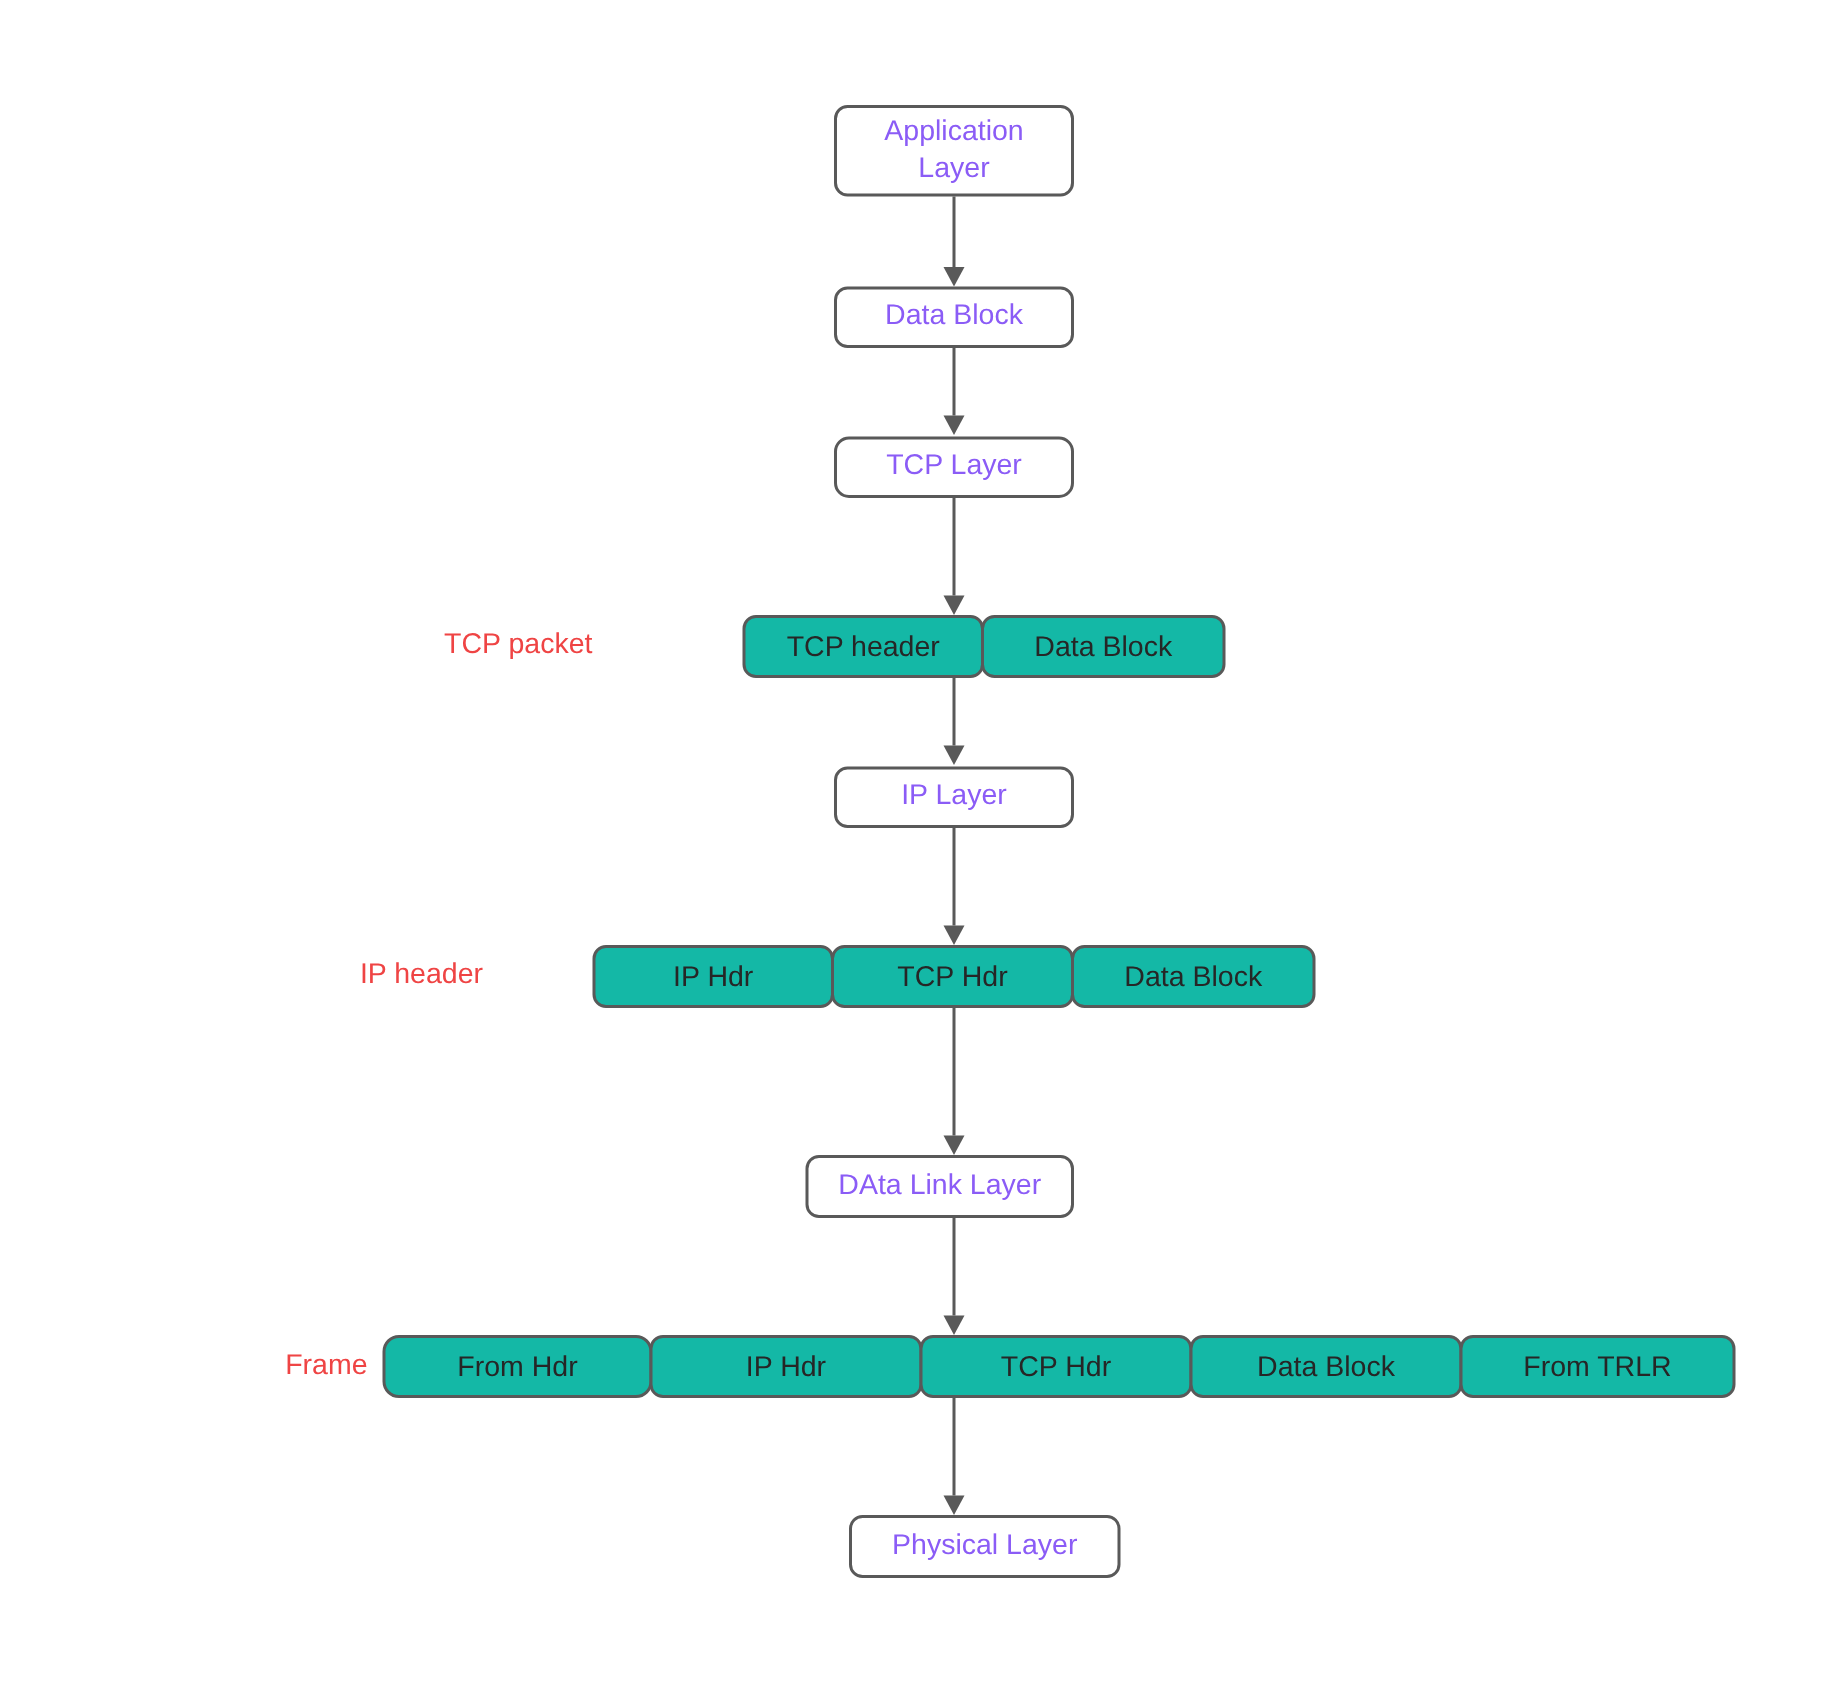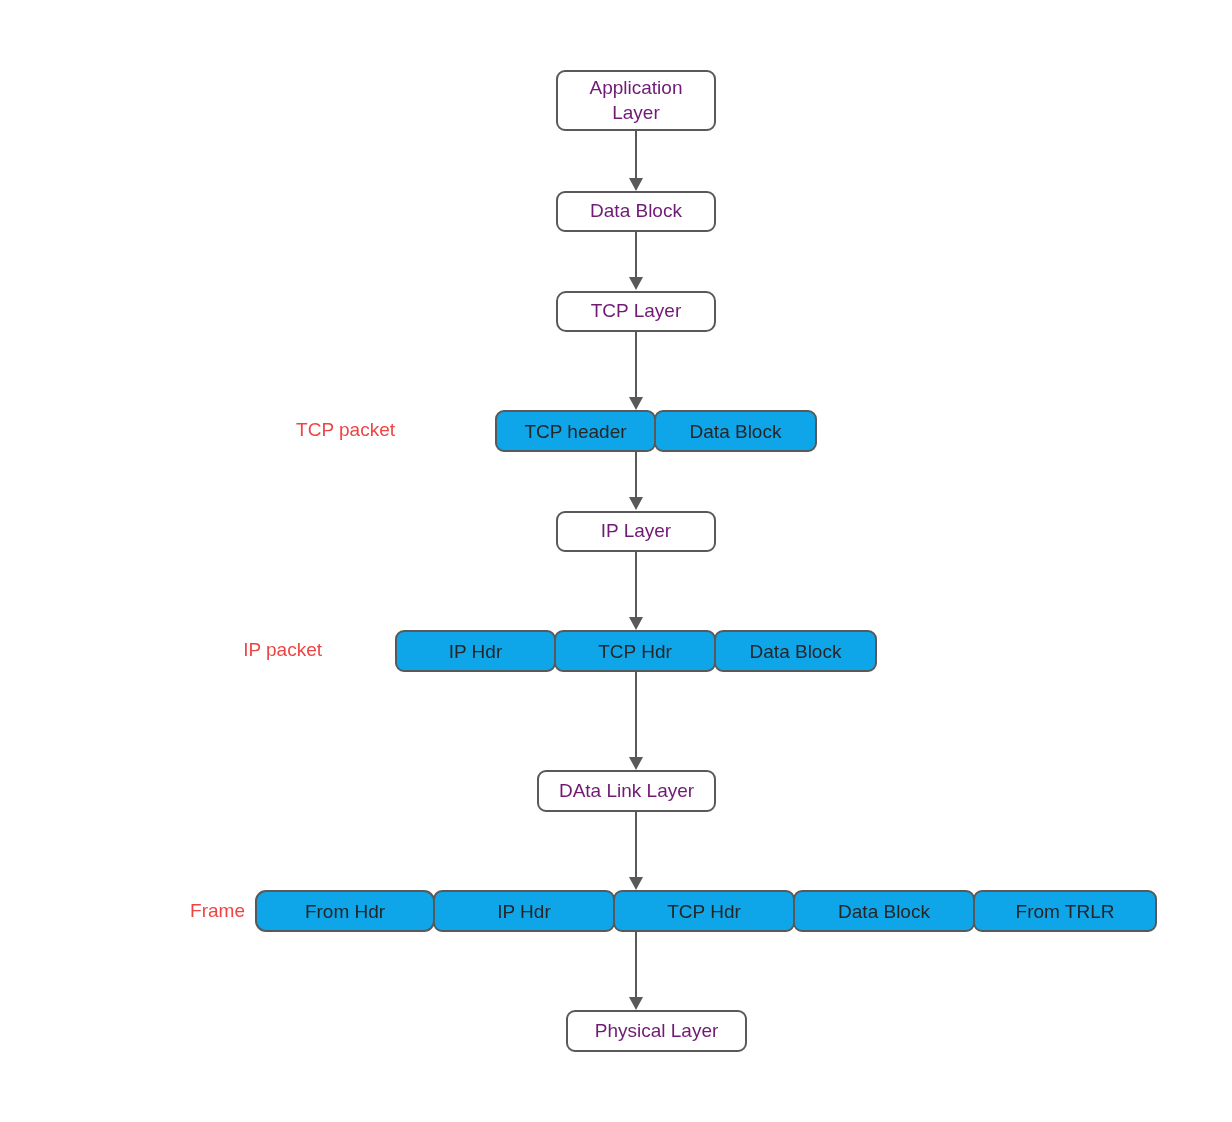--- a/index.html
+++ b/index.html
@@ -30,7 +30,7 @@
     border: 2px solid #595959;
     border-radius: 9px;
     background: #ffffff;
-    color: #701a75;
+    color: #8b5cf6;
     font-size: 19px;
     line-height: 1.28;
     display: flex;

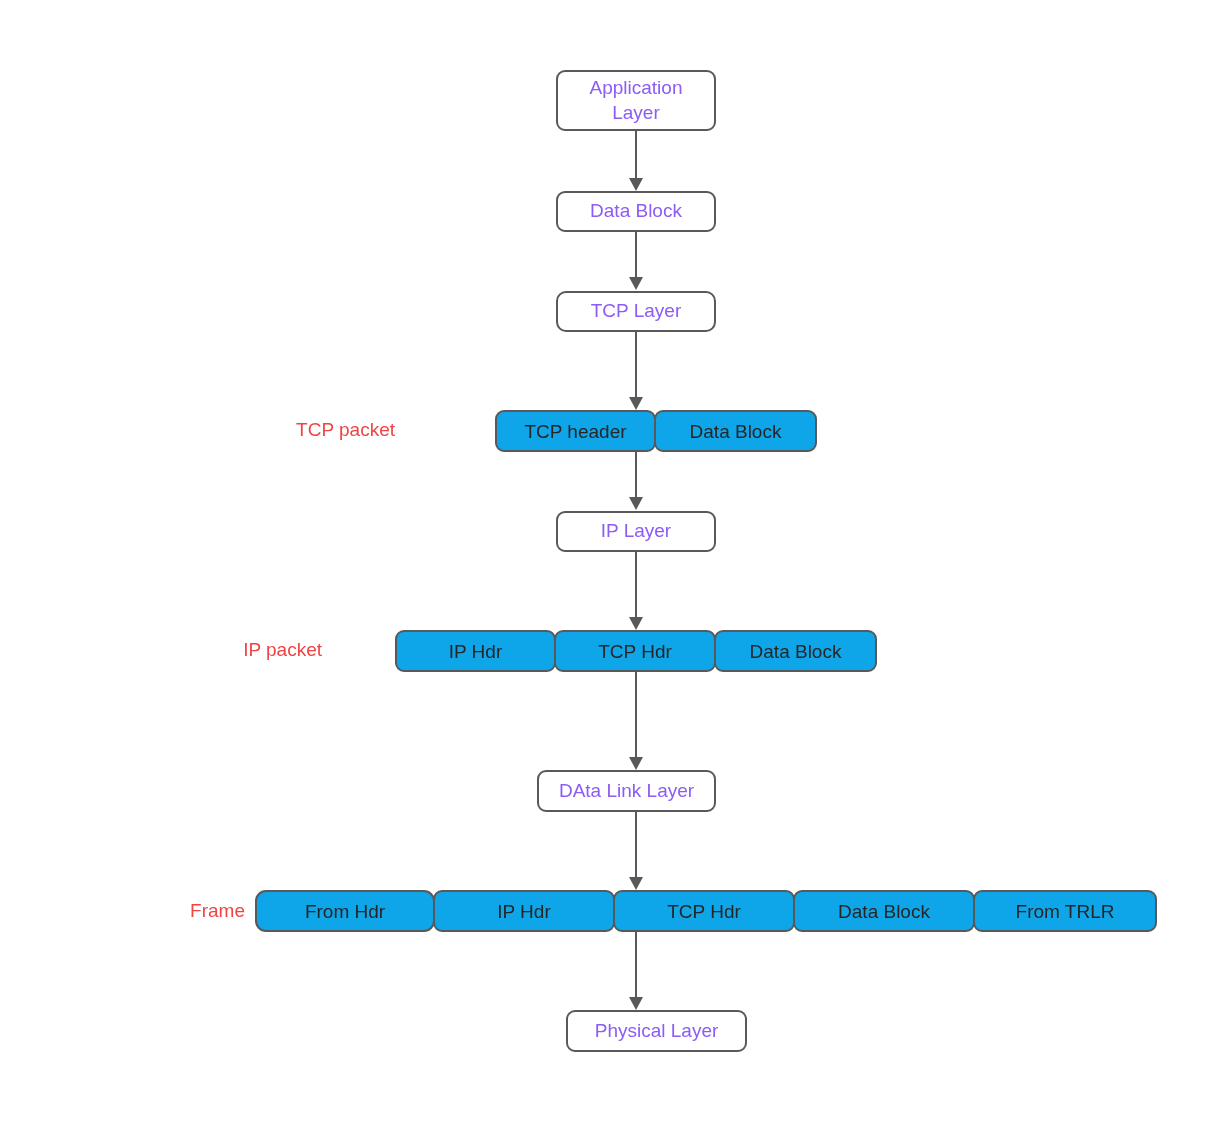--- a/index.html
+++ b/index.html
@@ -62,7 +62,7 @@
     box-sizing: border-box;
     border: 2px solid #595959;
     border-radius: 9px;
-    background: #0ea5e9;
+    background: #14b8a6;
     color: #262626;
     font-size: 19px;
     line-height: 1;

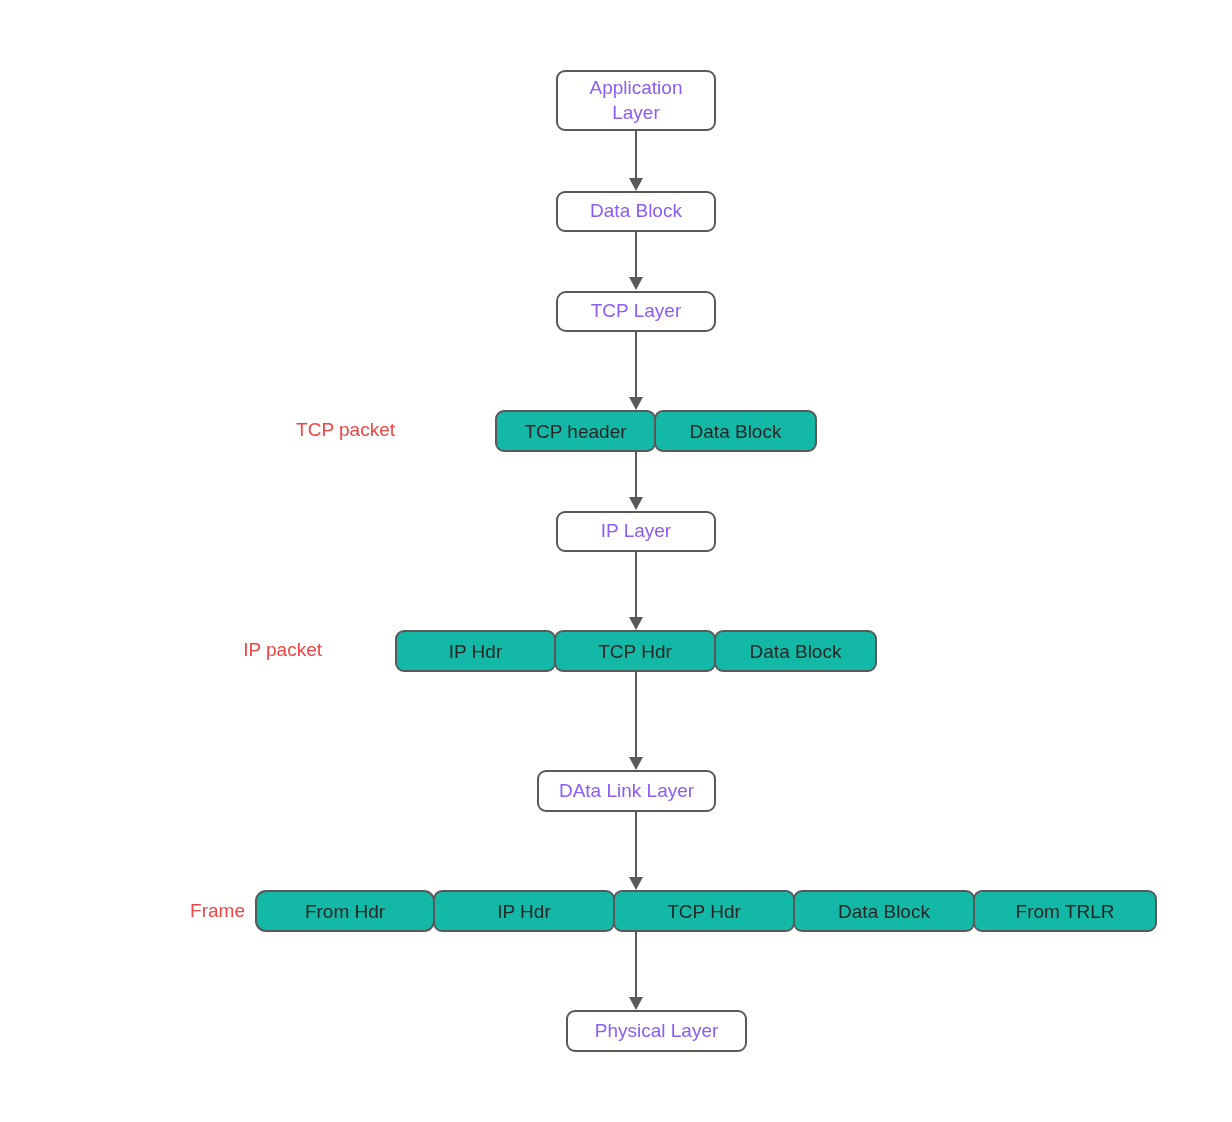--- a/index.html
+++ b/index.html
@@ -164,7 +164,7 @@
     <div class="seg" style="width:163px;">Data Block</div>
   </div>
 
-  <div class="band-label" style="left:122px; top:640px; width:200px;">IP packet</div>
+  <div class="band-label" style="left:122px; top:640px; width:200px;">IP header</div>
 
   <div class="strip" style="left:395px; top:630px; width:482px; height:42px;">
     <div class="seg" style="width:161px;">IP Hdr</div>

